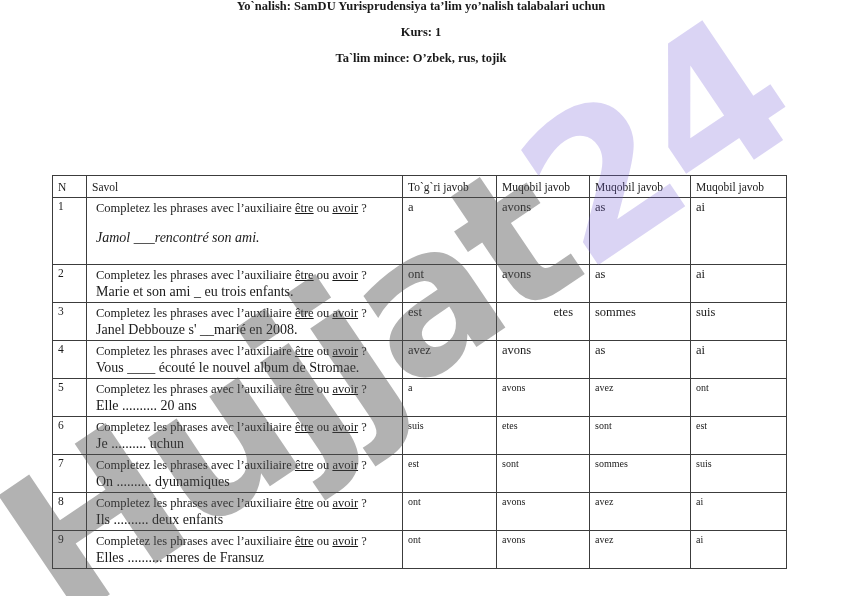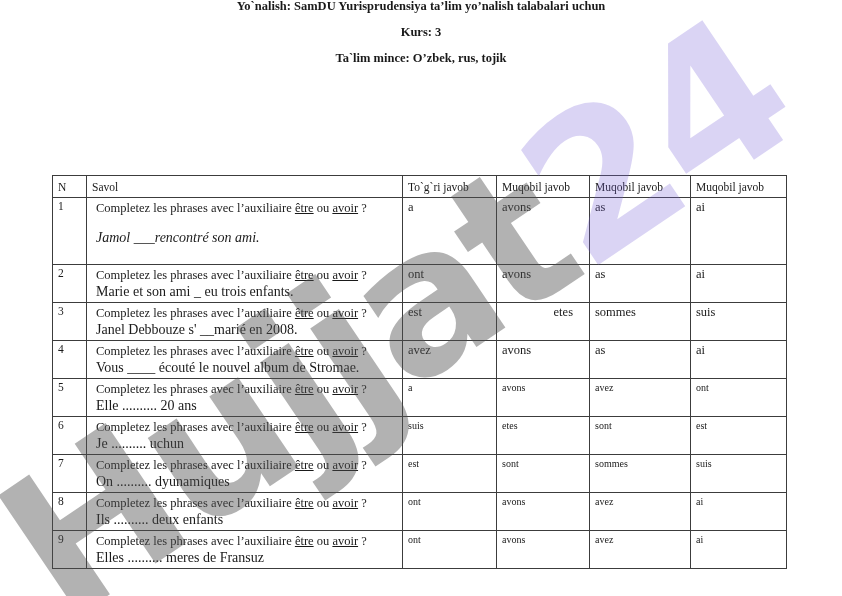--- a/index.html
+++ b/index.html
@@ -80,7 +80,7 @@
 
 <div class="doc-header">
   <div class="hline">Yo`nalish: SamDU Yurisprudensiya ta’lim yo’nalish talabalari uchun</div>
-  <div class="hline">Kurs: 3</div>
+  <div class="hline">Kurs: 1</div>
   <div class="hline">Ta`lim mince: O’zbek, rus, tojik</div>
 </div>
 

